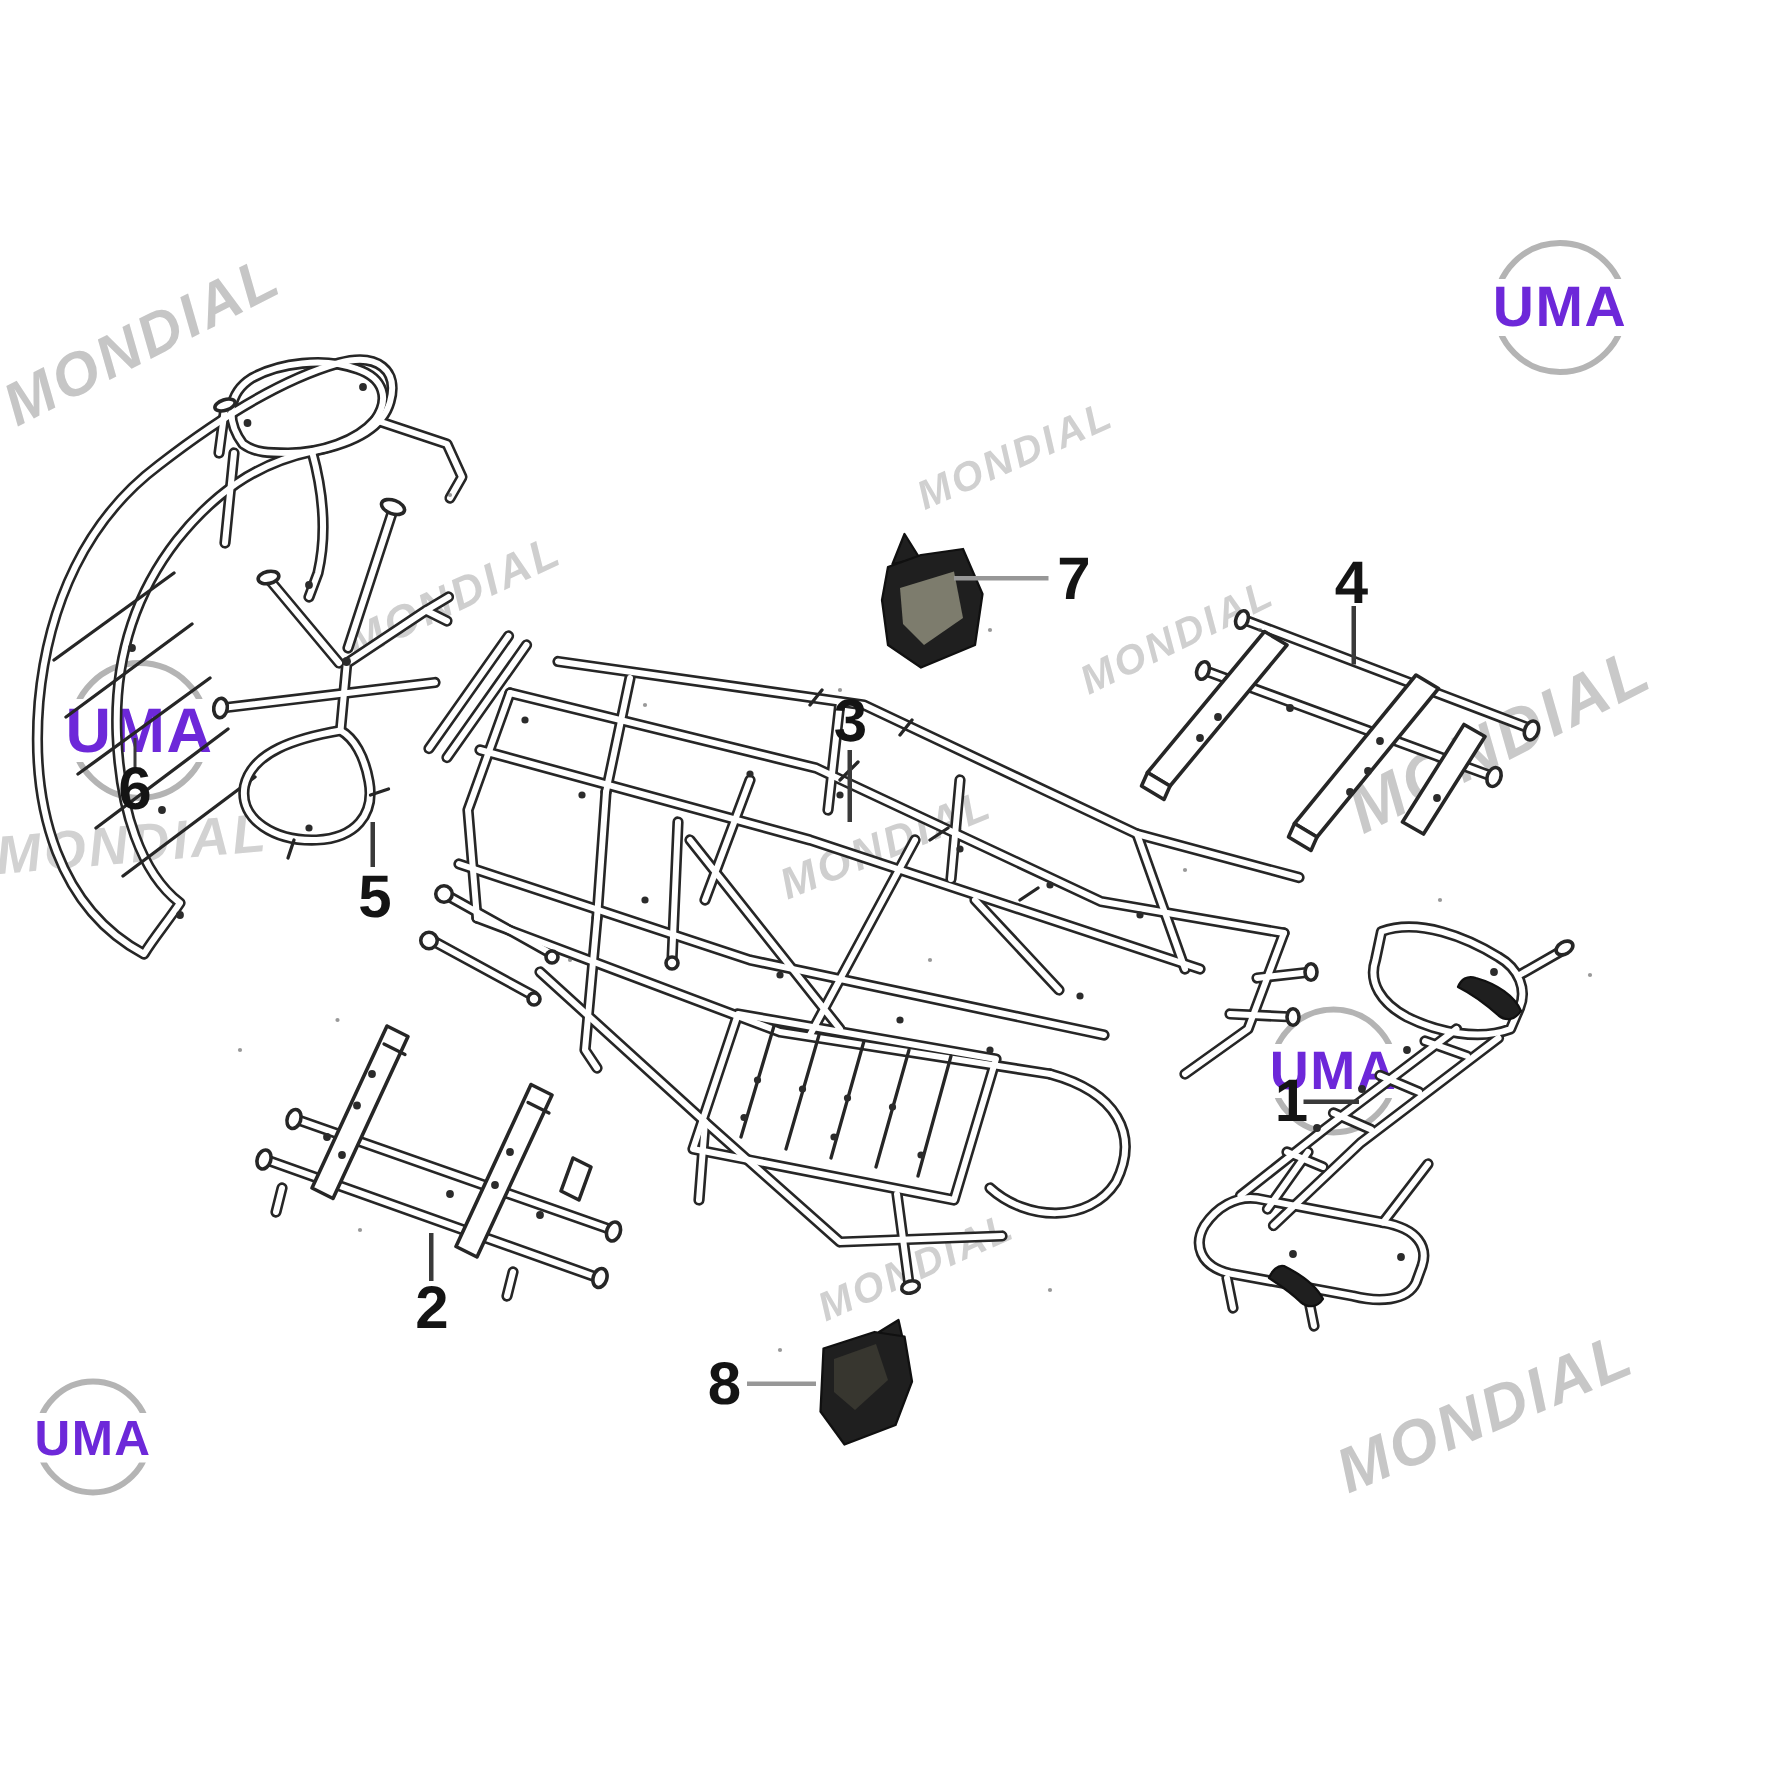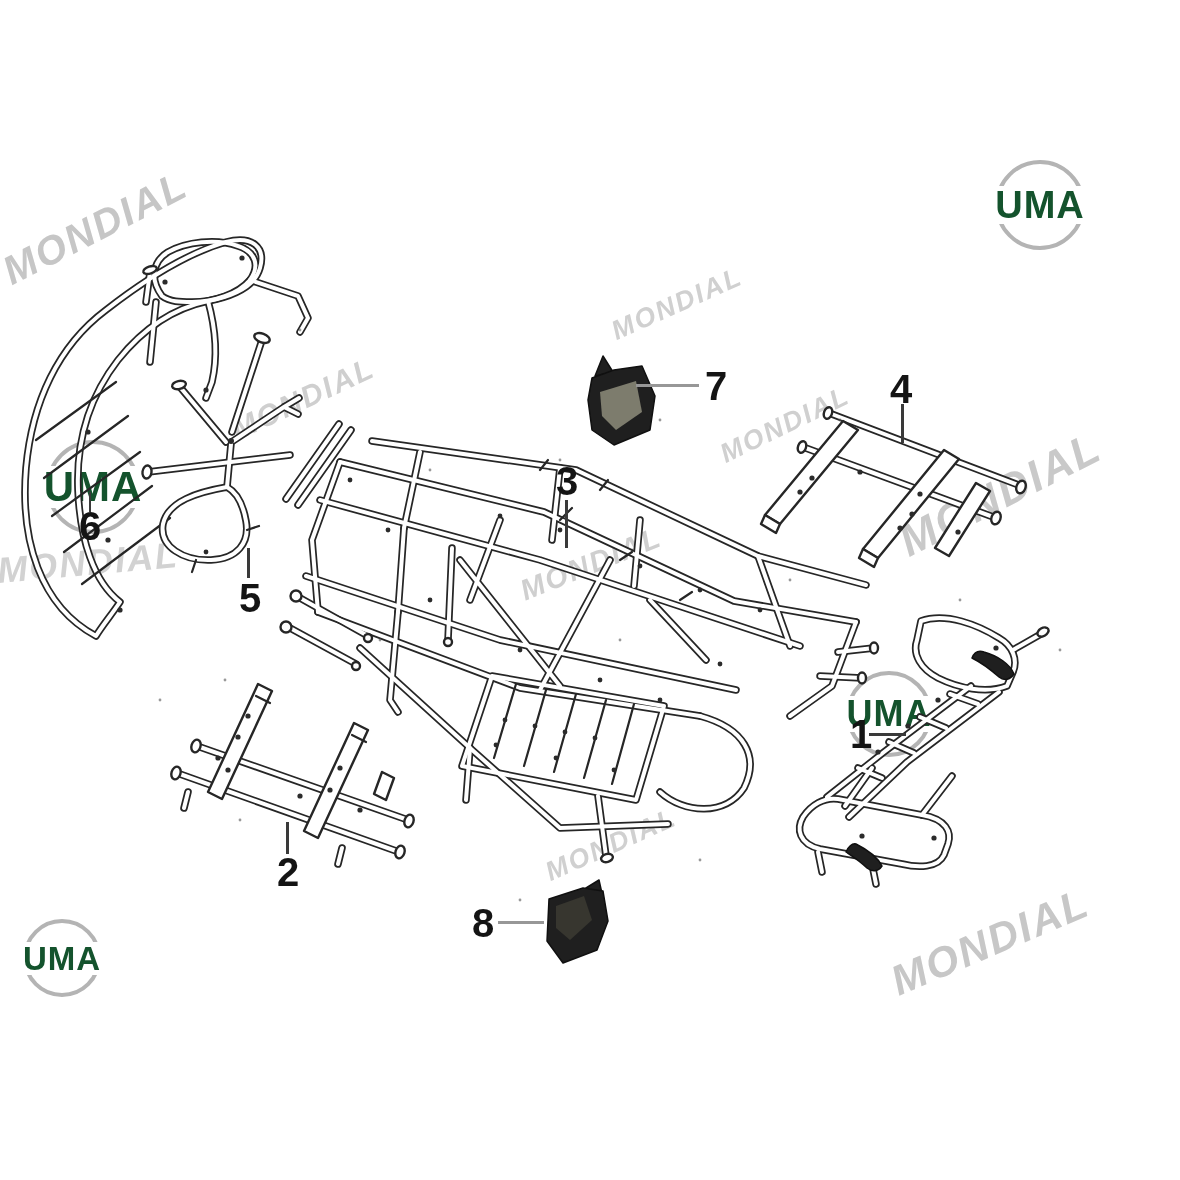--- a/index.html
+++ b/index.html
@@ -24,7 +24,7 @@
        align-items:center;justify-content:center;}
   .uma .ring{position:absolute;left:0;top:0;width:100%;height:100%;border-radius:50%;
              border:4px solid #b4b4b4;box-sizing:border-box;}
-  .uma .txt{position:relative;font-weight:700;color:#14532d;letter-spacing:1px;
+  .uma .txt{position:relative;font-weight:700;color:#6d28d9;letter-spacing:1px;
             background:#ffffff;padding:0 3px;line-height:1;}
   .uma1{left:1040px;top:205px;width:90px;height:90px;}  .uma1 .txt{font-size:38px;}
   .uma2{left:93px;top:487px;width:94px;height:94px;}    .uma2 .txt{font-size:42px;}

